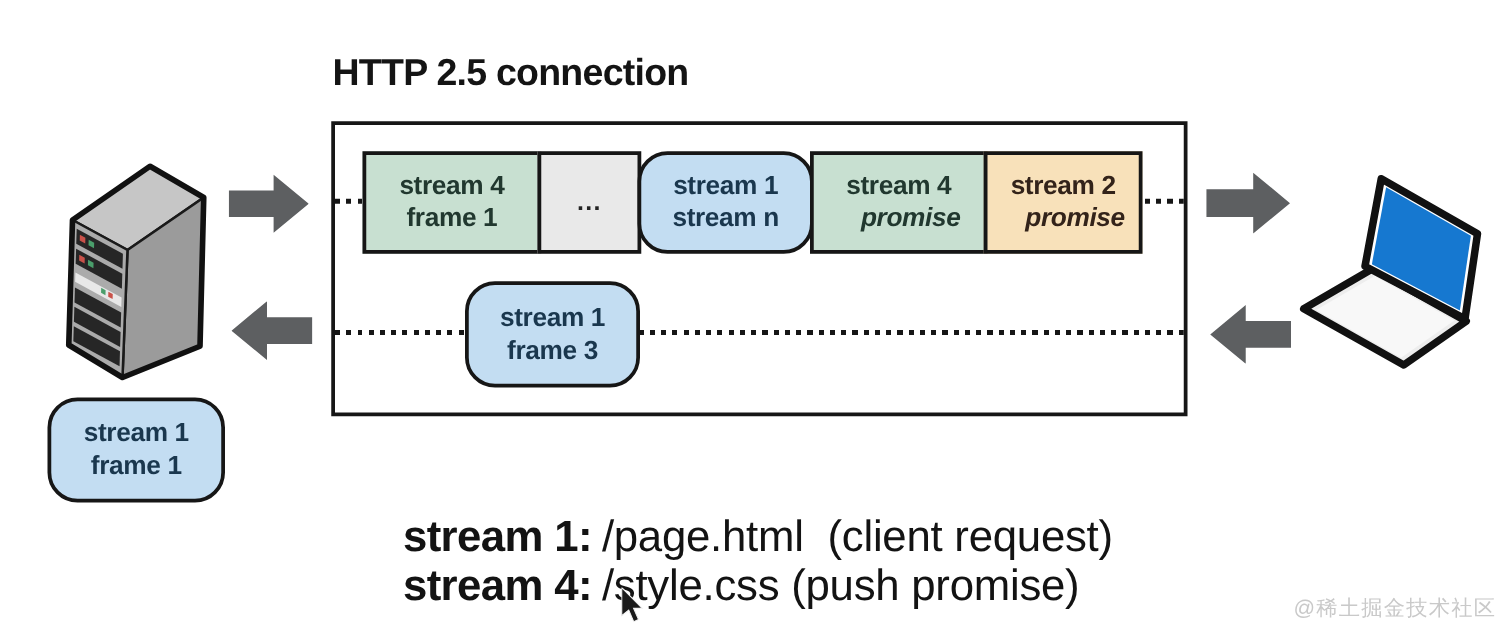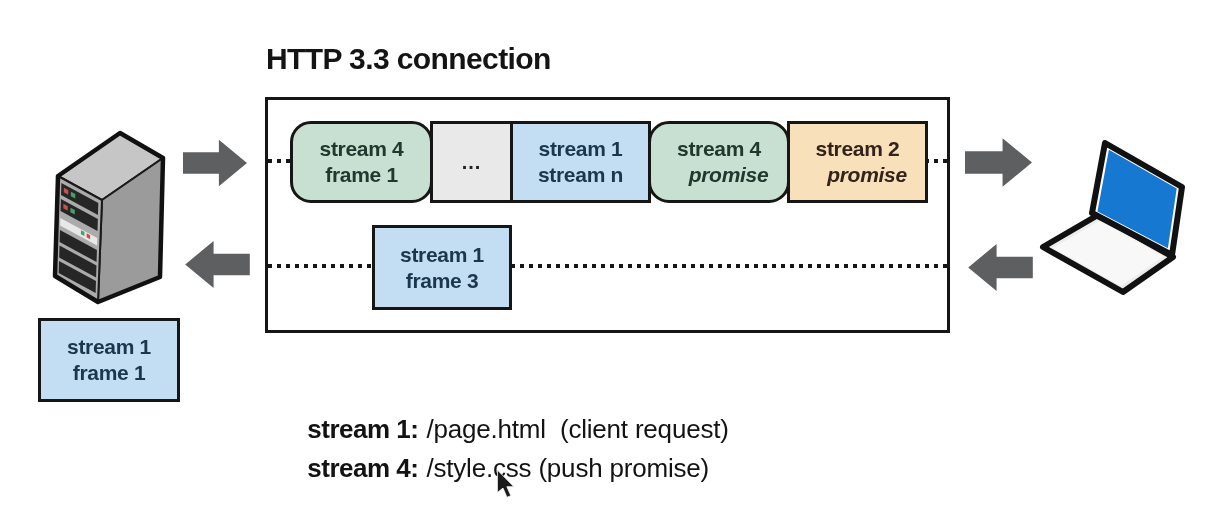--- a/index.html
+++ b/index.html
@@ -45,7 +45,7 @@
 
 <div class="canvas">
 
-  <div class="title">HTTP 3.3 connection</div>
+  <div class="title">HTTP 2.5 connection</div>
 
   <div class="conn-box"></div>
   <div class="dotted dotted-top"></div>

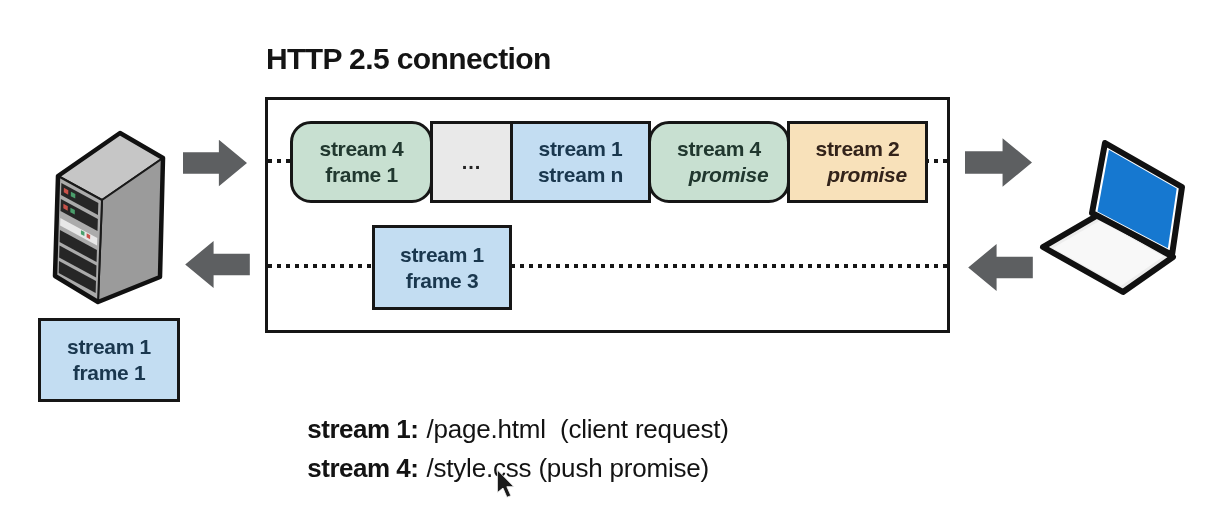--- a/index.html
+++ b/index.html
@@ -26,7 +26,7 @@
     display:flex;flex-direction:column;align-items:center;justify-content:center;
     font-size:21px;font-weight:700;line-height:1.22;letter-spacing:-0.3px;text-align:center;
   }
-  .green{background:var(--green-box);color:var(--green-text);border-radius:21px;}
+  .green{background:var(--green-box);color:var(--green-text);}
   .gray{background:var(--gray-box);color:#232323;}
   .blue{background:var(--blue-box);color:var(--blue-text);}
   .orange{background:var(--orange-box);color:var(--orange-text);}

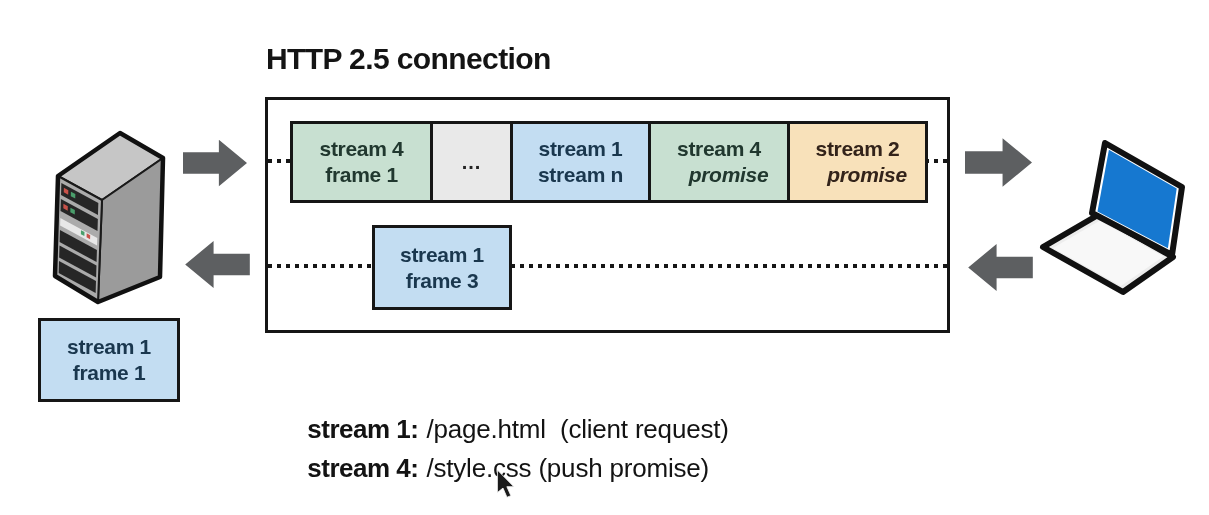--- a/index.html
+++ b/index.html
@@ -28,7 +28,7 @@
   }
   .green{background:var(--green-box);color:var(--green-text);}
   .gray{background:var(--gray-box);color:#232323;}
-  .blue{background:var(--blue-box);color:var(--blue-text);}
+  .blue{background:var(--blue-box);color:var(--blue-text);border-radius:24px;}
   .orange{background:var(--orange-box);color:var(--orange-text);}
   .italic{font-style:italic;margin-left:19px;}
   .ellipsis{font-size:20px;letter-spacing:1px;}

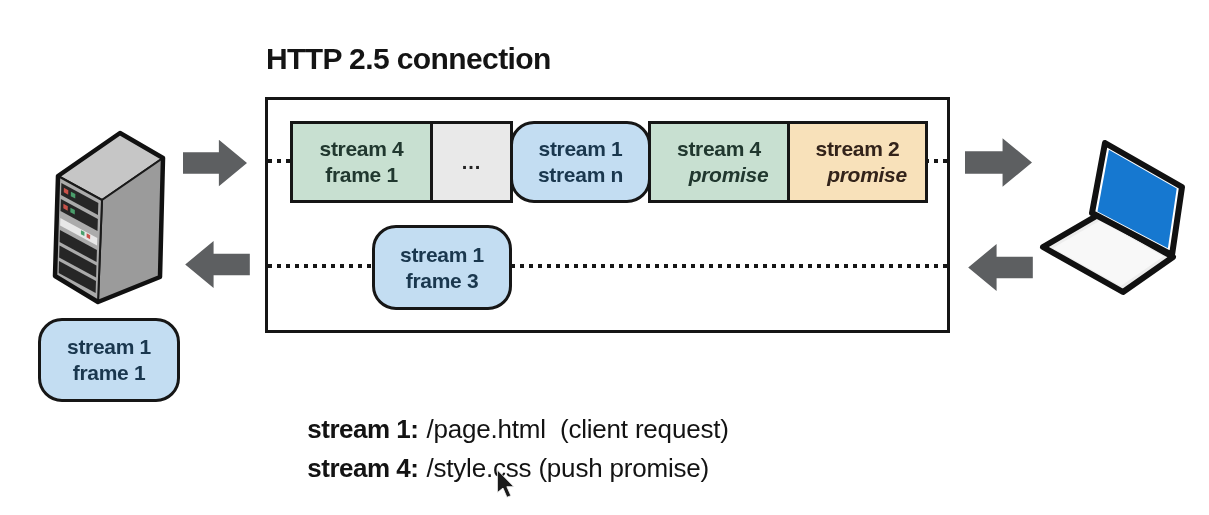--- a/index.html
+++ b/index.html
@@ -66,7 +66,7 @@
     <span>stream 4</span>
     <span class="italic">promise</span>
   </div>
-  <div class="frame-box orange" style="left:787px;top:121px;width:141px;height:82px;">
+  <div class="frame-box orange" style="left:787px;top:121px;width:127px;height:82px;">
     <span>stream 2</span>
     <span class="italic">promise</span>
   </div>

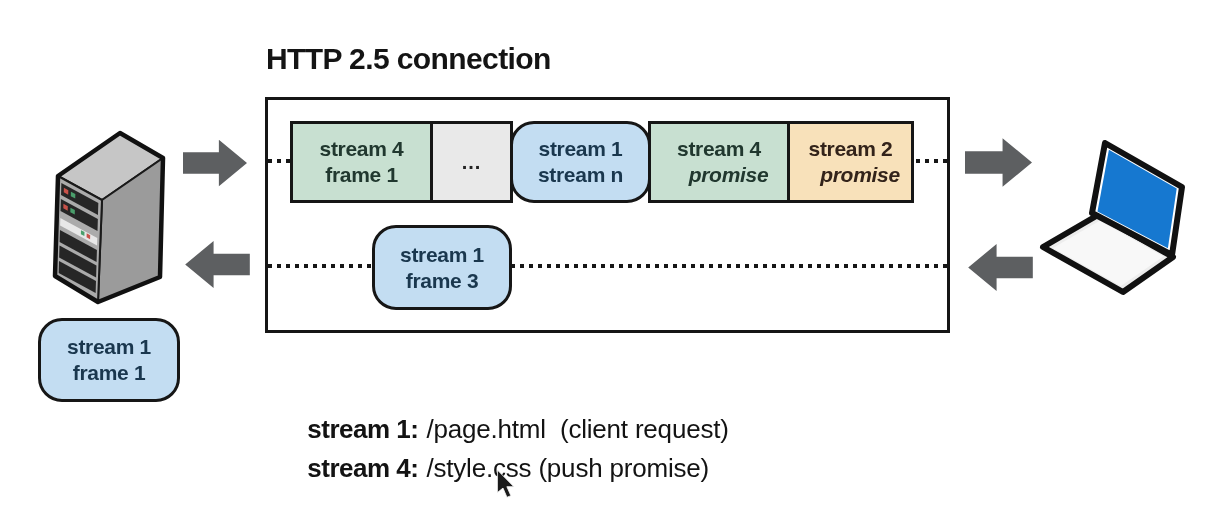--- a/index.html
+++ b/index.html
@@ -32,7 +32,7 @@
   .orange{background:var(--orange-box);color:var(--orange-text);}
   .italic{font-style:italic;margin-left:19px;}
   .ellipsis{font-size:20px;letter-spacing:1px;}
-  .legend{position:absolute;left:264px;top:371px;font-size:26px;color:#131313;z-index:2;}
+  .legend{position:absolute;left:264px;top:371px;font-size:35px;color:#131313;z-index:2;}
   .legend-line{height:39px;line-height:39px;white-space:pre;}
   .legend-label{font-weight:700;letter-spacing:-0.5px;}
   .legend-desc{font-weight:400;margin-left:8px;letter-spacing:-0.2px;}

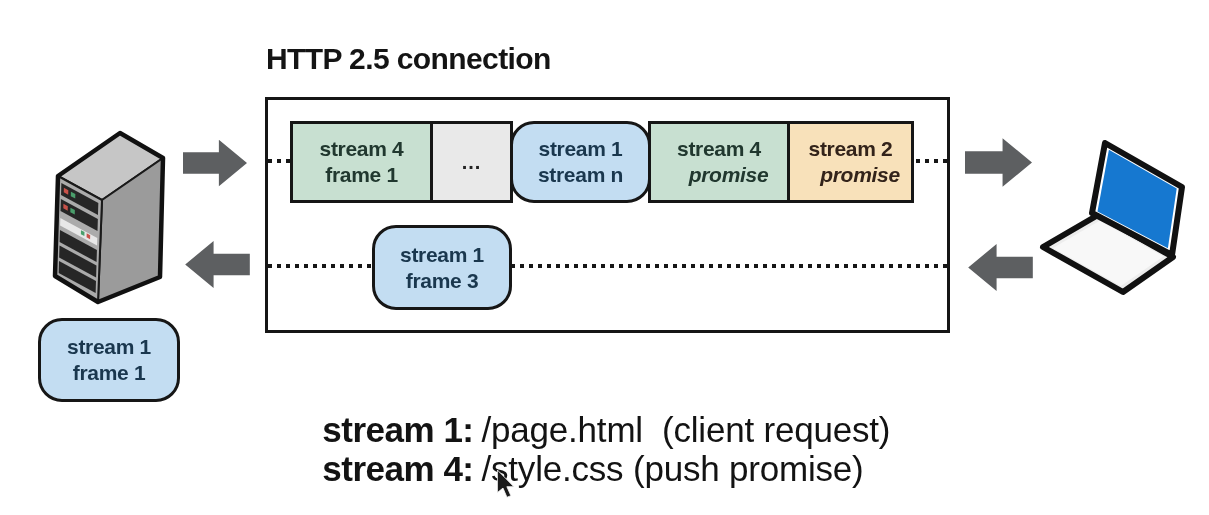--- a/index.html
+++ b/index.html
@@ -140,6 +140,7 @@
     <polygon points="0,0 0,21 5.2,16.8 8.9,25.4 12.5,23.8 8.8,15.5 15.3,15.5" fill="#1a1a1a" stroke="#f2f2f2" stroke-width="0.8"></polygon>
   </svg>
 
+  <div class="watermark">@稀土掘金技术社区</div>
 
 </div>
 

